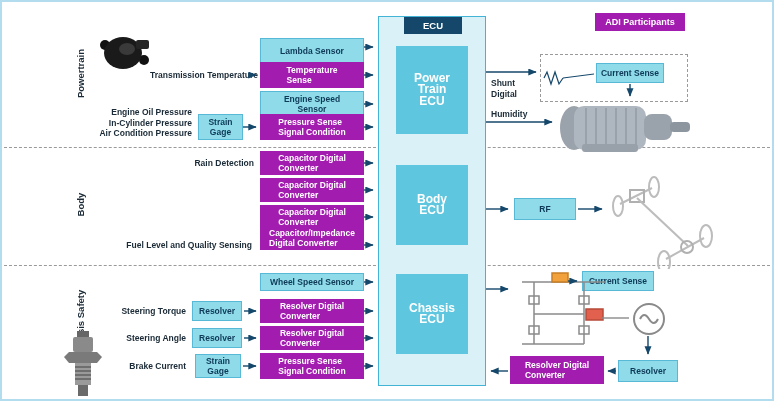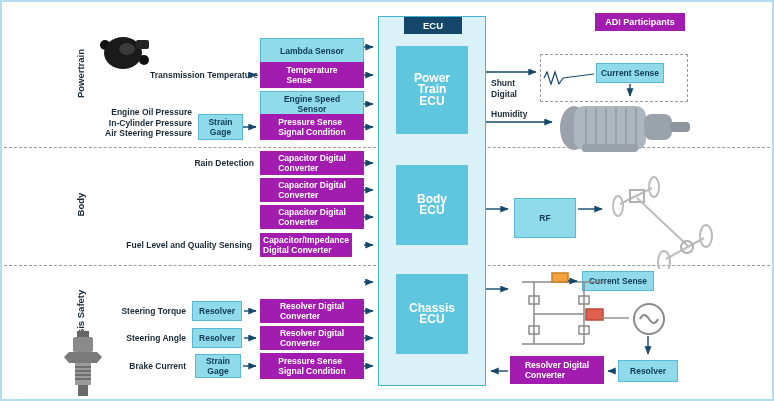--- a/index.html
+++ b/index.html
@@ -61,7 +61,7 @@
   <div class="lbl nowrap" style="left:148px;top:68px">Transmission Temperature</div>
   <div class="lbl right" style="left:40px;top:105px;width:150px">Engine Oil Pressure
 In-Cylinder Pressure
-Air Steering Pressure</div>
+Air Condition Pressure</div>
 
   <div class="cyan-box" style="left:196px;top:112px;width:45px;height:26px">Strain
 Gage</div>

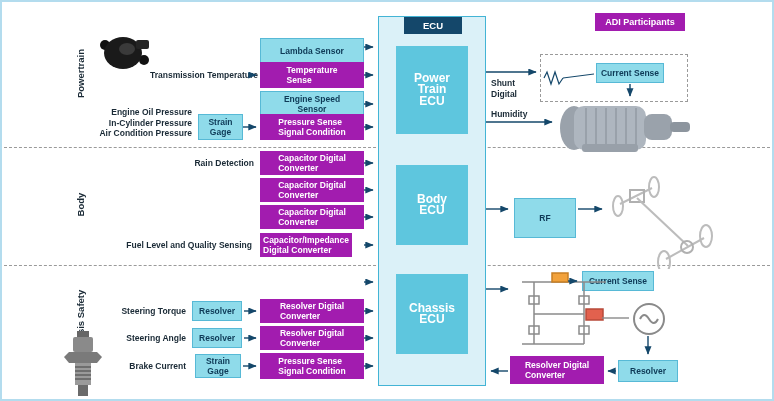--- a/index.html
+++ b/index.html
@@ -111,7 +111,7 @@
   <div class="dark-box" style="left:258px;top:231px;width:92px;height:24px">Capacitor/Impedance
 Digital Converter</div>
 
-  <div class="cyan-box" style="left:512px;top:196px;width:62px;height:40px">RF</div>
+  <div class="cyan-box" style="left:512px;top:196px;width:62px;height:22px">RF</div>
 
   <div class="abs" style="left:604px;top:172px;width:110px;height:95px">
     <svg width="110" height="95" viewBox="0 0 110 95" fill="none" stroke="#bcbcbc" stroke-width="2">

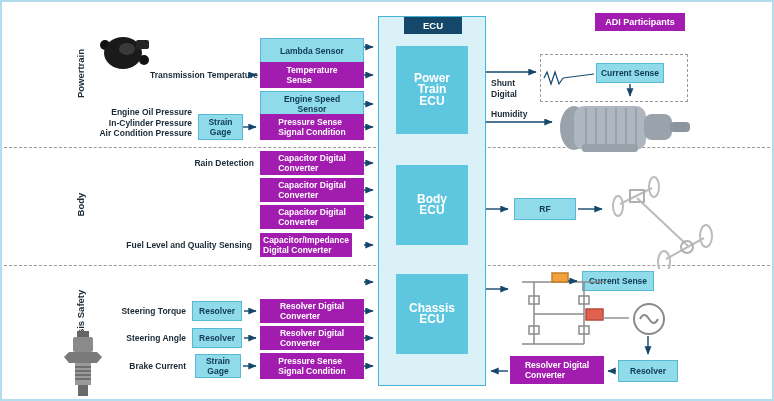--- a/index.html
+++ b/index.html
@@ -108,7 +108,7 @@
 Converter</div>
   <div class="dark-box" style="left:258px;top:203px;width:104px;height:24px">Capacitor Digital
 Converter</div>
-  <div class="dark-box" style="left:258px;top:231px;width:92px;height:24px">Capacitor/Impedance
+  <div class="dark-box" style="left:258px;top:224px;width:104px;height:24px">Capacitor/Impedance
 Digital Converter</div>
 
   <div class="cyan-box" style="left:512px;top:196px;width:62px;height:22px">RF</div>

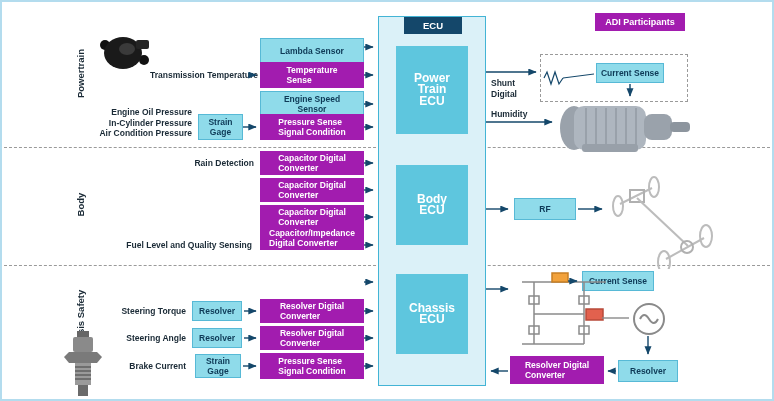--- a/index.html
+++ b/index.html
@@ -127,6 +127,7 @@
     </svg>
   </div>
 
+  <div class="cyan-box" style="left:258px;top:271px;width:104px;height:18px">Wheel Speed Sensor</div>
 
   <div class="lbl right nowrap" style="left:60px;top:304px;width:124px">Steering Torque</div>
   <div class="lbl right nowrap" style="left:60px;top:331px;width:124px">Steering Angle</div>

